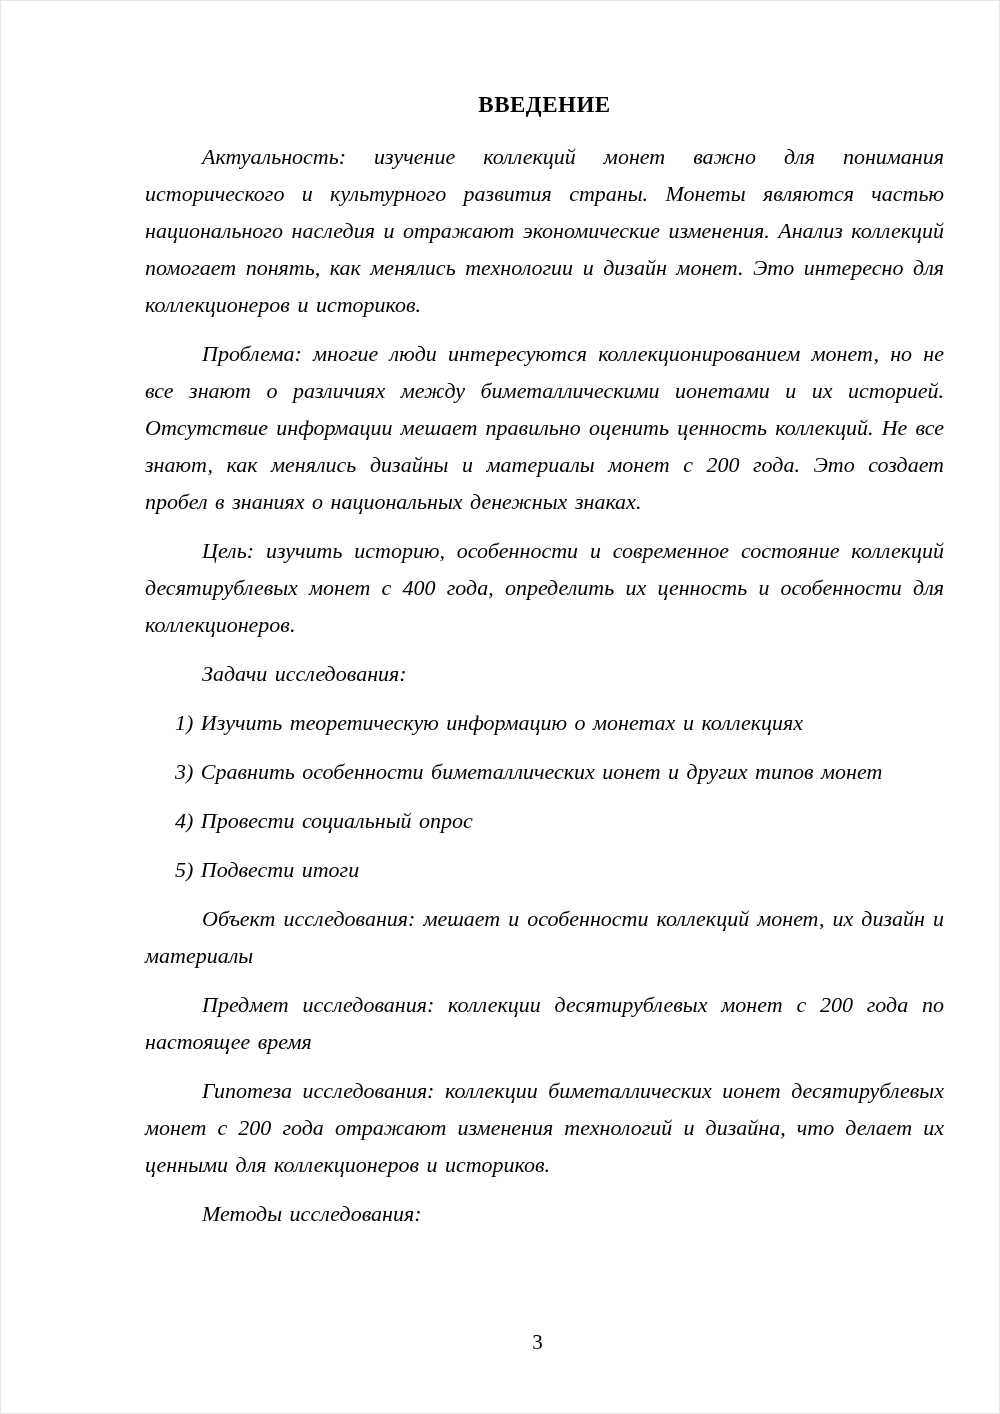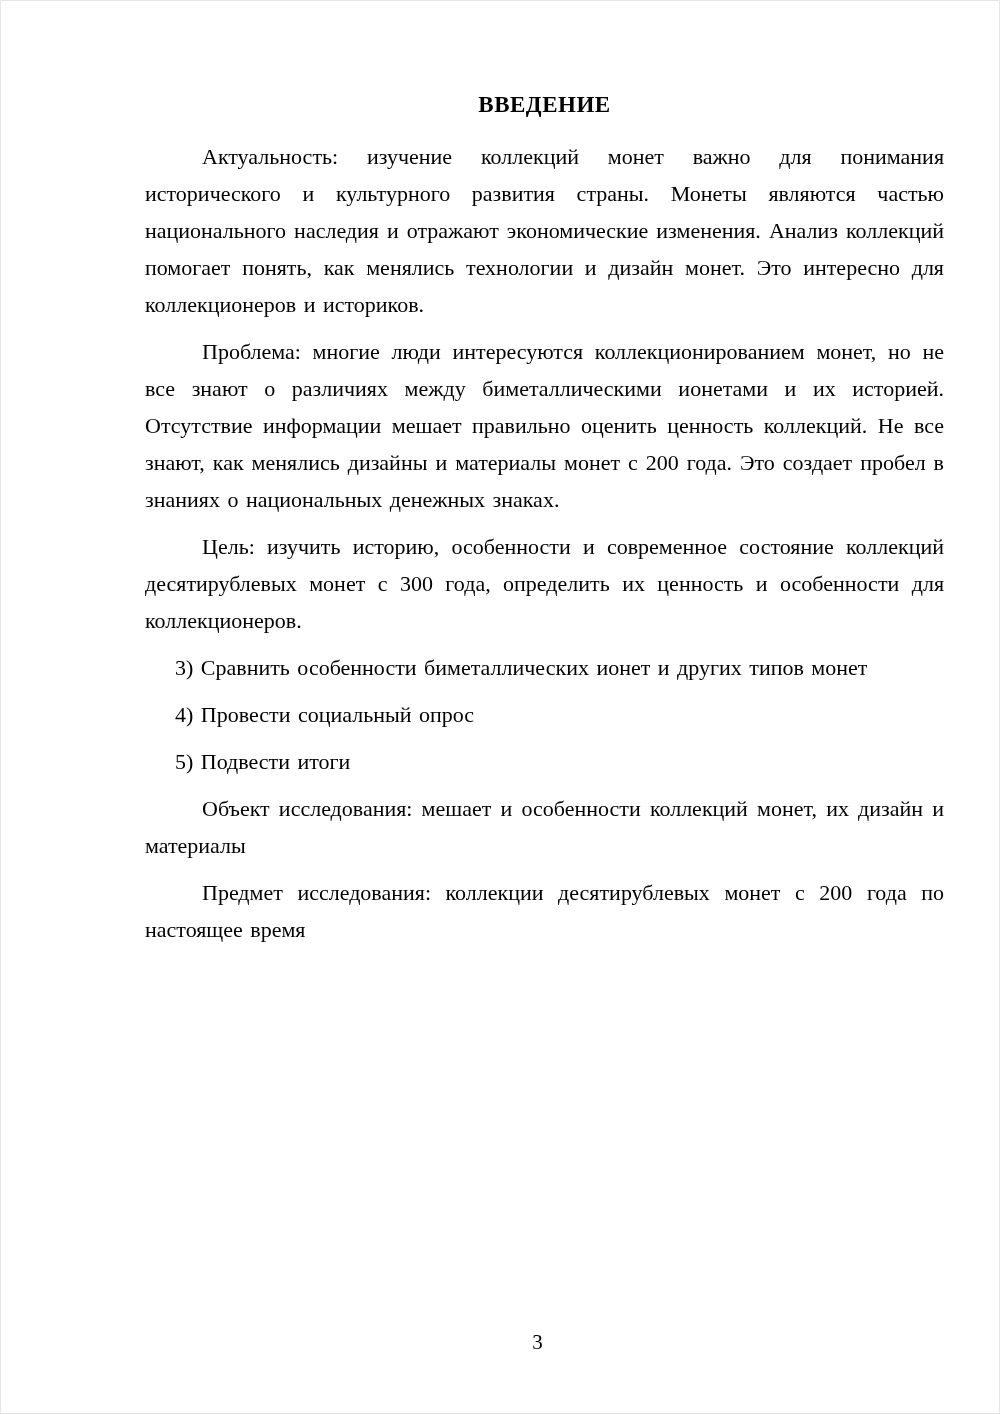--- a/index.html
+++ b/index.html
@@ -34,8 +34,9 @@
     line-height: 37px;
     text-align: justify;
     text-indent: 57px;
-    margin: 0 0 10px 0;
+    margin: 12px 0 10px 0;
     word-spacing: 2px;
+    font-style: italic;
   }
   .para.list-item {
     text-indent: 30px;

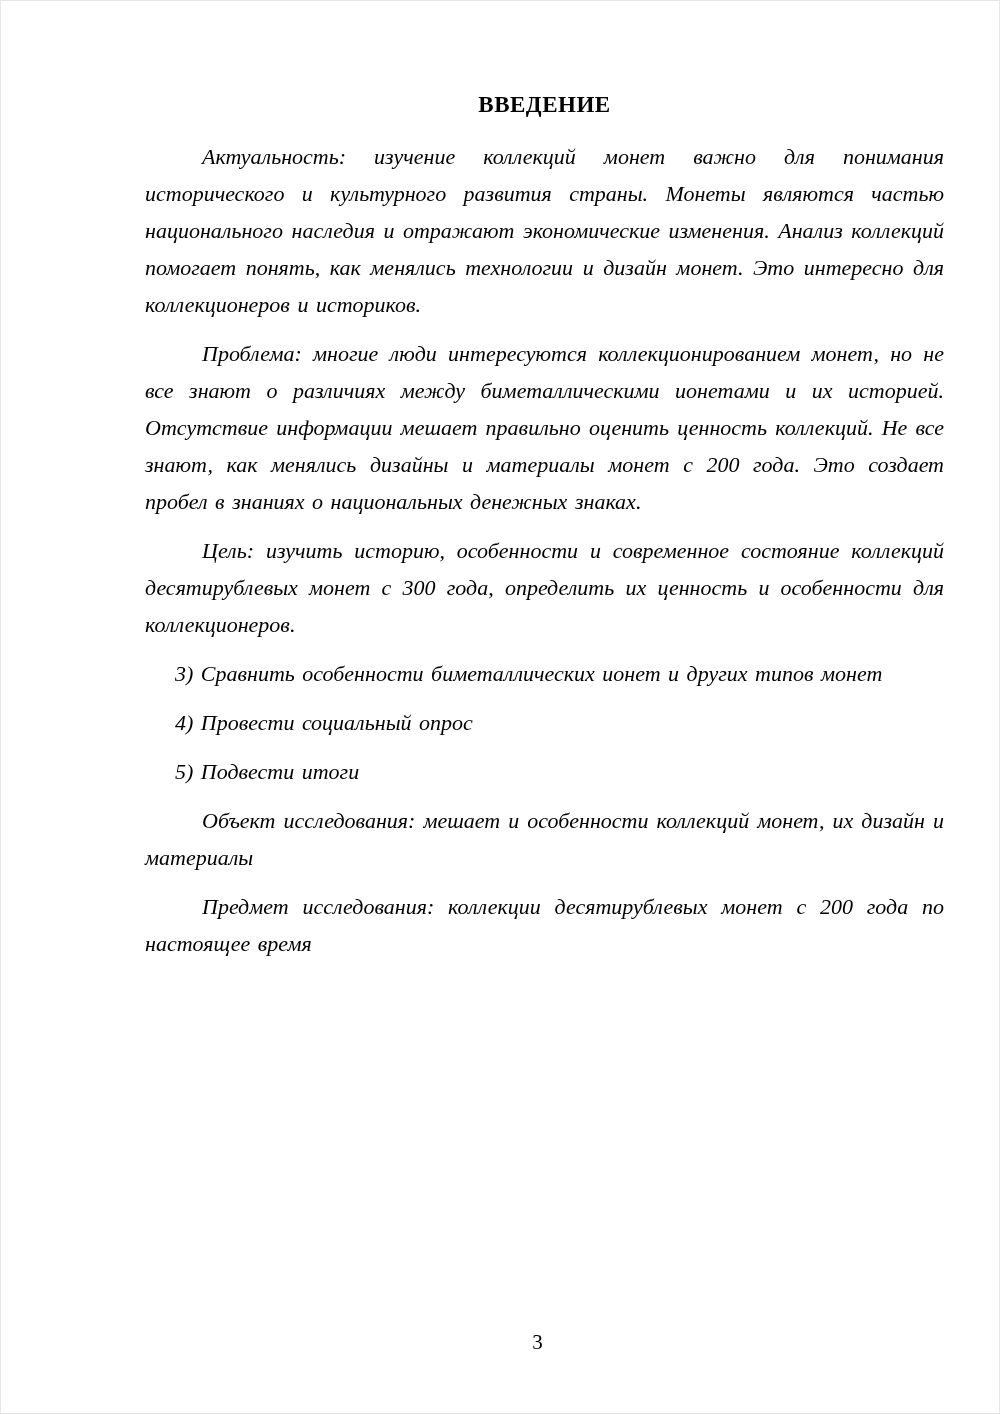--- a/index.html
+++ b/index.html
@@ -58,7 +58,7 @@
 
   <p class="para">Актуальность: изучение коллекций монет важно для понимания исторического и культурного развития страны. Монеты являются частью национального наследия и отражают экономические изменения. Анализ коллекций помогает понять, как менялись технологии и дизайн монет. Это интересно для коллекционеров и историков.</p>
   <p class="para">Проблема: многие люди интересуются коллекционированием монет, но не все знают о различиях между биметаллическими ионетами и их историей. Отсутствие информации мешает правильно оценить ценность коллекций. Не все знают, как менялись дизайны и материалы монет с 200 года. Это создает пробел в знаниях о национальных денежных знаках.</p>
-  <p class="para">Цель: изучить историю, особенности и современное состояние коллекций десятирублевых монет с 300 года, определить их ценность и особенности для коллекционеров.</p>
+  <p class="para">Цель: изучить историю, особенности и современное состояние коллекций десятирублевых монет с 400 года, определить их ценность и особенности для коллекционеров.</p>
 
   <p class="para list-item">3) Сравнить особенности биметаллических ионет и других типов монет</p>
   <p class="para list-item">4) Провести социальный опрос</p>

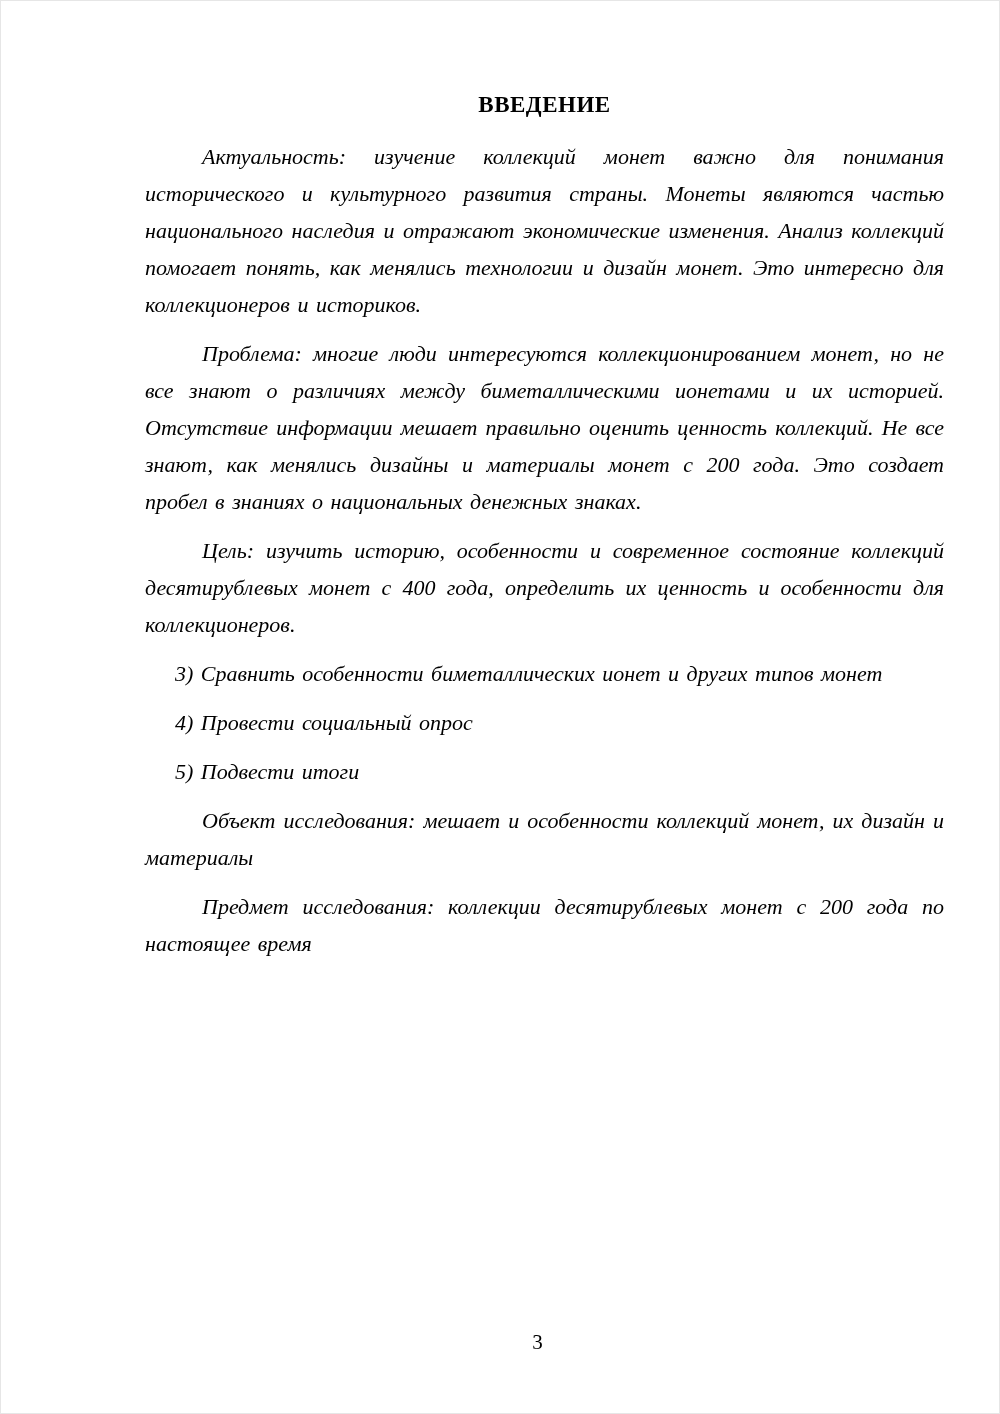--- a/index.html
+++ b/index.html
@@ -59,6 +59,7 @@
   <p class="para">Актуальность: изучение коллекций монет важно для понимания исторического и культурного развития страны. Монеты являются частью национального наследия и отражают экономические изменения. Анализ коллекций помогает понять, как менялись технологии и дизайн монет. Это интересно для коллекционеров и историков.</p>
   <p class="para">Проблема: многие люди интересуются коллекционированием монет, но не все знают о различиях между биметаллическими ионетами и их историей. Отсутствие информации мешает правильно оценить ценность коллекций. Не все знают, как менялись дизайны и материалы монет с 200 года. Это создает пробел в знаниях о национальных денежных знаках.</p>
   <p class="para">Цель: изучить историю, особенности и современное состояние коллекций десятирублевых монет с 400 года, определить их ценность и особенности для коллекционеров.</p>
+  <p class="para">Задачи исследования:</p>
 
   <p class="para list-item">3) Сравнить особенности биметаллических ионет и других типов монет</p>
   <p class="para list-item">4) Провести социальный опрос</p>

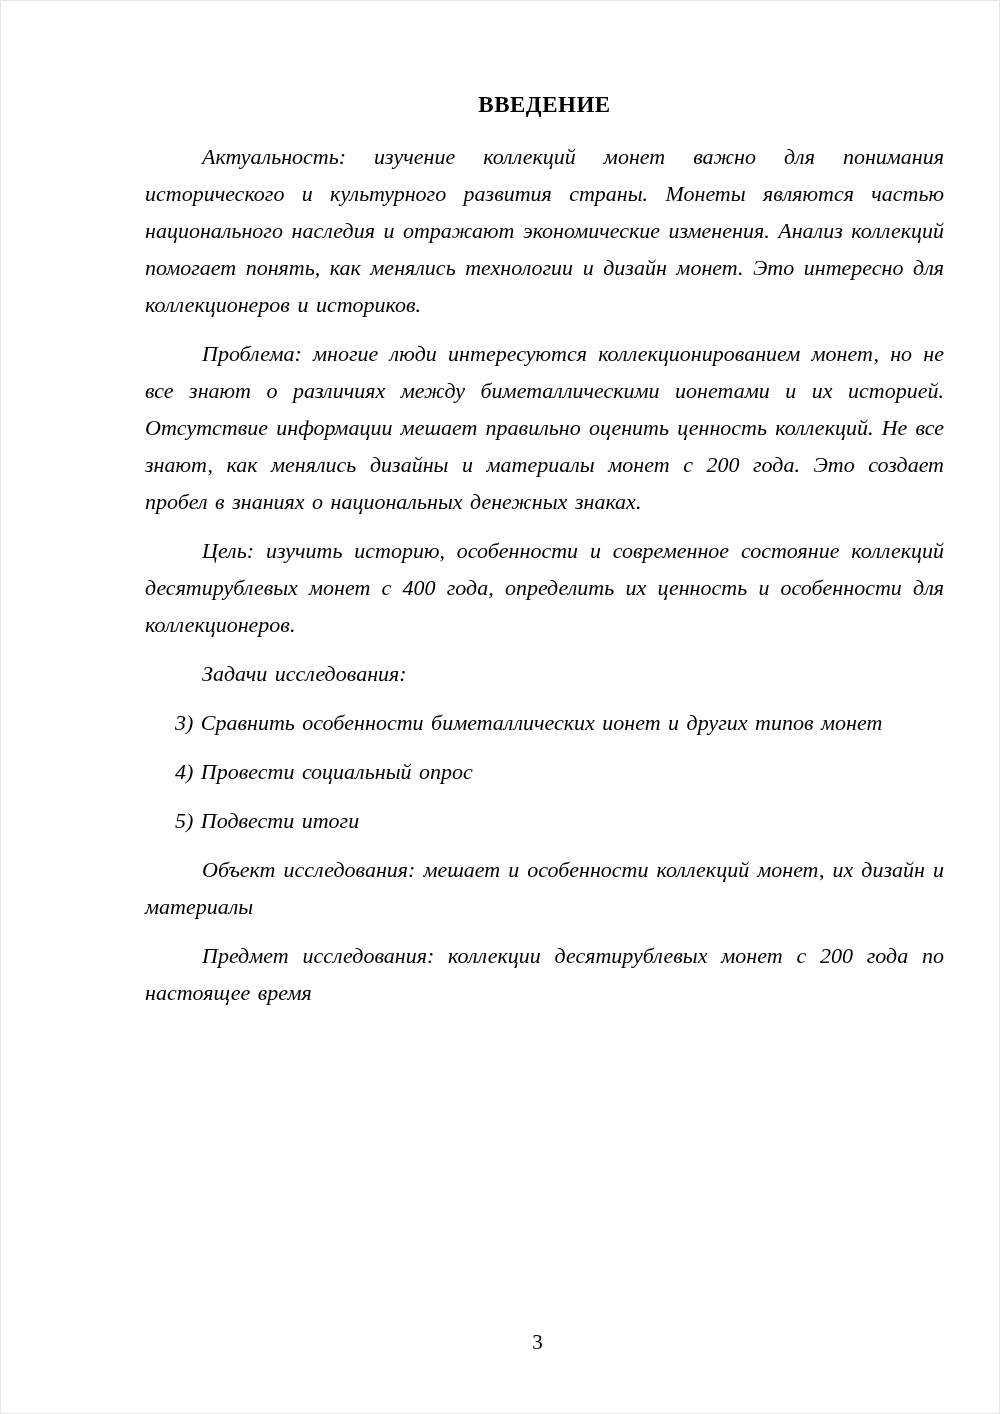--- a/index.html
+++ b/index.html
@@ -61,6 +61,7 @@
   <p class="para">Цель: изучить историю, особенности и современное состояние коллекций десятирублевых монет с 400 года, определить их ценность и особенности для коллекционеров.</p>
   <p class="para">Задачи исследования:</p>
 
+  <p class="para list-item">1) Изучить теоретическую информацию о монетах и коллекциях</p>
   <p class="para list-item">3) Сравнить особенности биметаллических ионет и других типов монет</p>
   <p class="para list-item">4) Провести социальный опрос</p>
   <p class="para list-item">5) Подвести итоги</p>

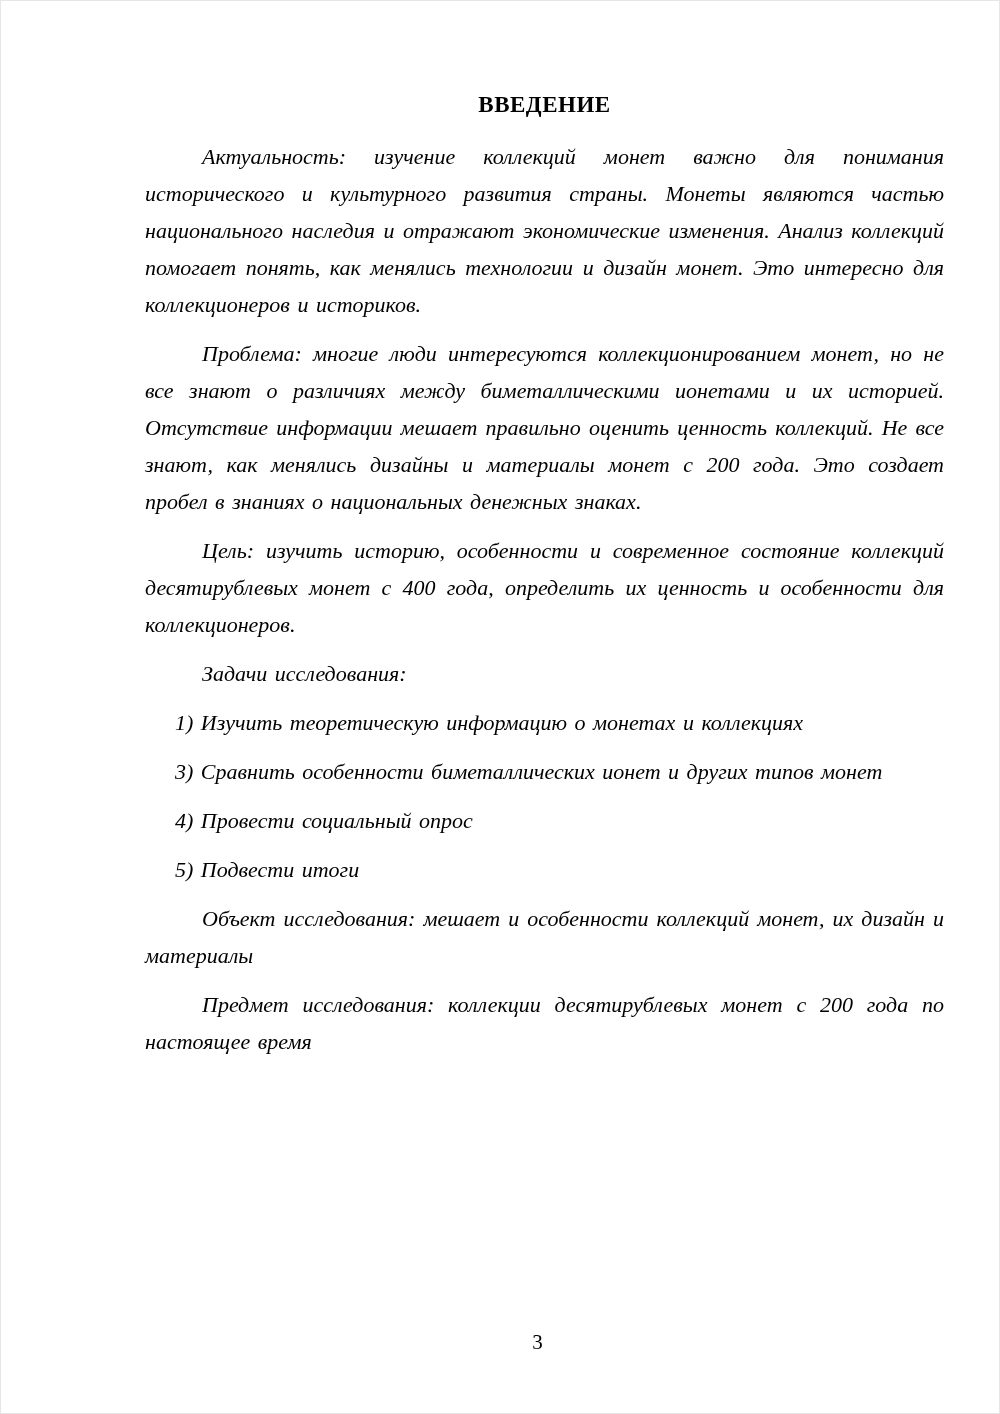--- a/index.html
+++ b/index.html
@@ -68,6 +68,7 @@
 
   <p class="para">Объект исследования: мешает и особенности коллекций монет, их дизайн и материалы</p>
   <p class="para">Предмет исследования: коллекции десятирублевых монет с 200 года по настоящее время</p>
+  <p class="para">Гипотеза исследования: коллекции биметаллических ионет десятирублевых монет с 200 года отражают изменения технологий и дизайна, что делает их ценными для коллекционеров и историков.</p>
 </div>
 
 <div class="page-number">3</div>

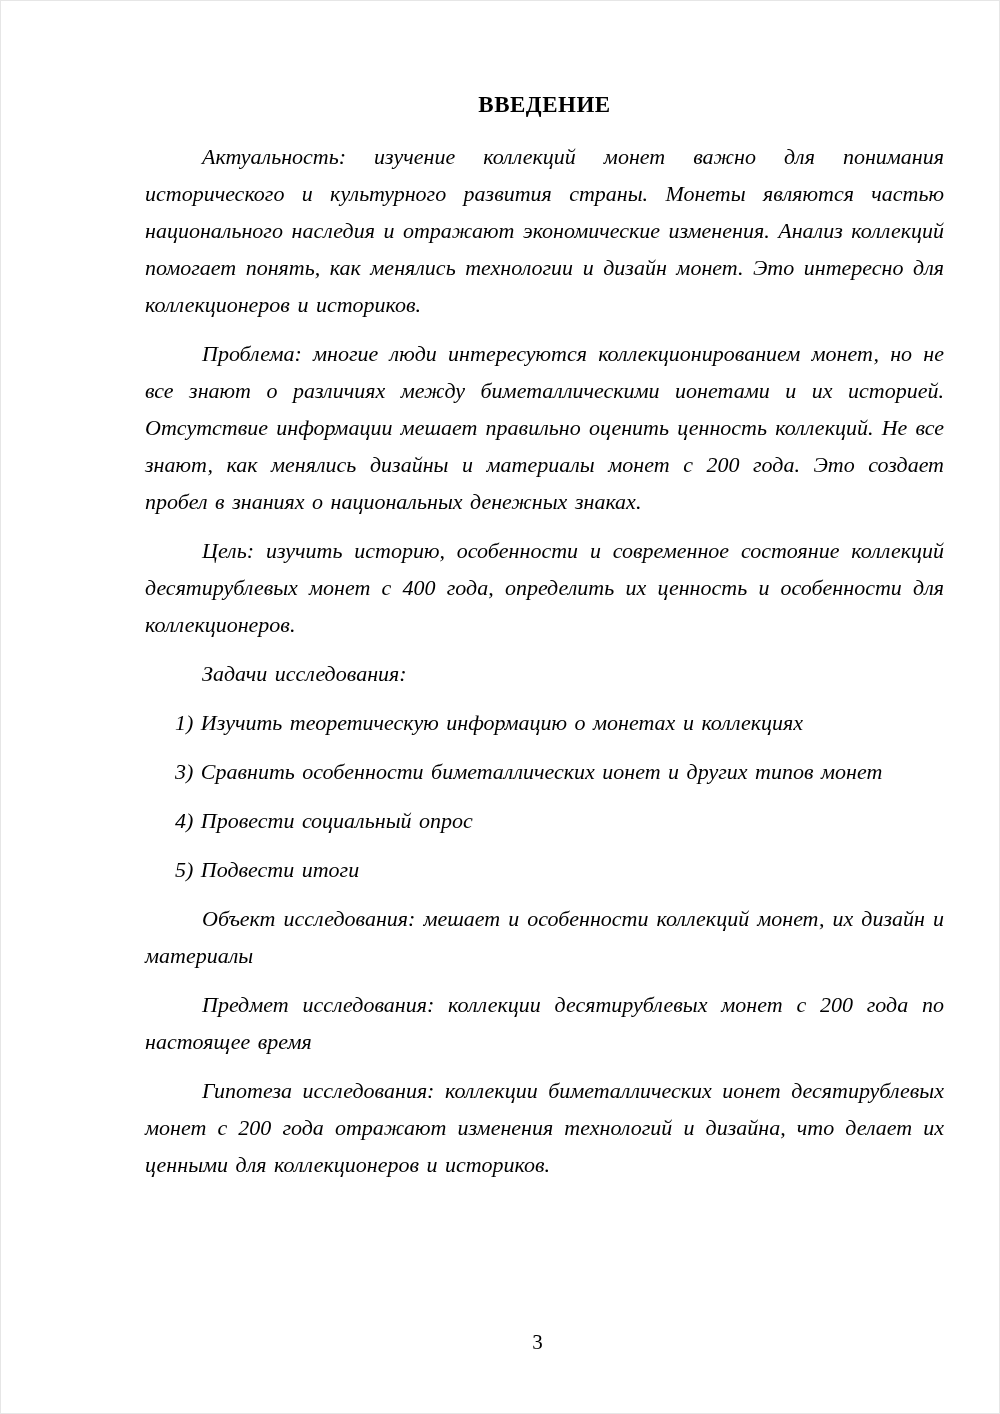--- a/index.html
+++ b/index.html
@@ -69,6 +69,7 @@
   <p class="para">Объект исследования: мешает и особенности коллекций монет, их дизайн и материалы</p>
   <p class="para">Предмет исследования: коллекции десятирублевых монет с 200 года по настоящее время</p>
   <p class="para">Гипотеза исследования: коллекции биметаллических ионет десятирублевых монет с 200 года отражают изменения технологий и дизайна, что делает их ценными для коллекционеров и историков.</p>
+  <p class="para">Методы исследования:</p>
 </div>
 
 <div class="page-number">3</div>

